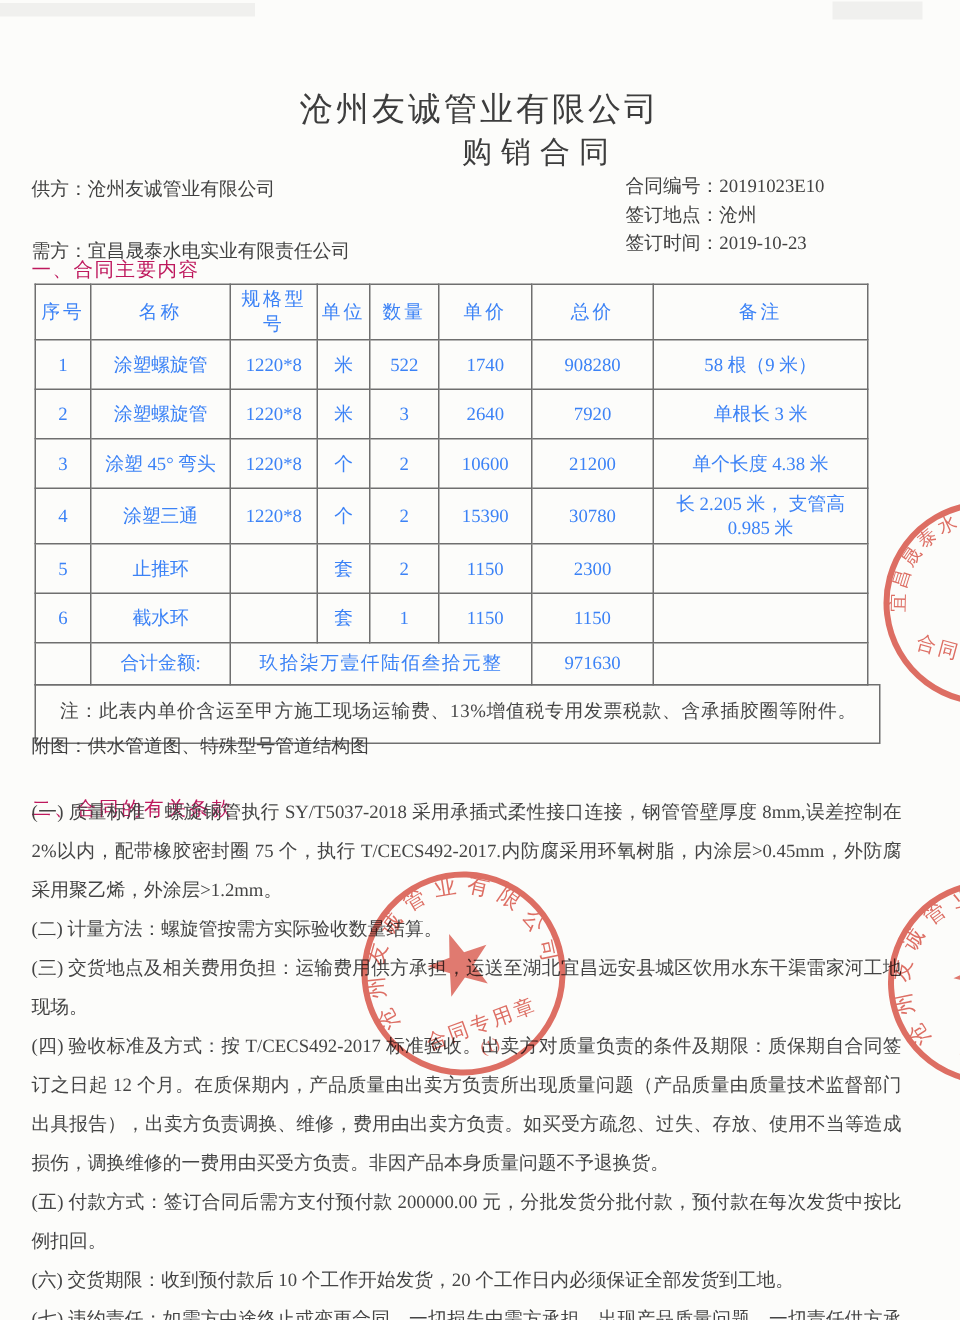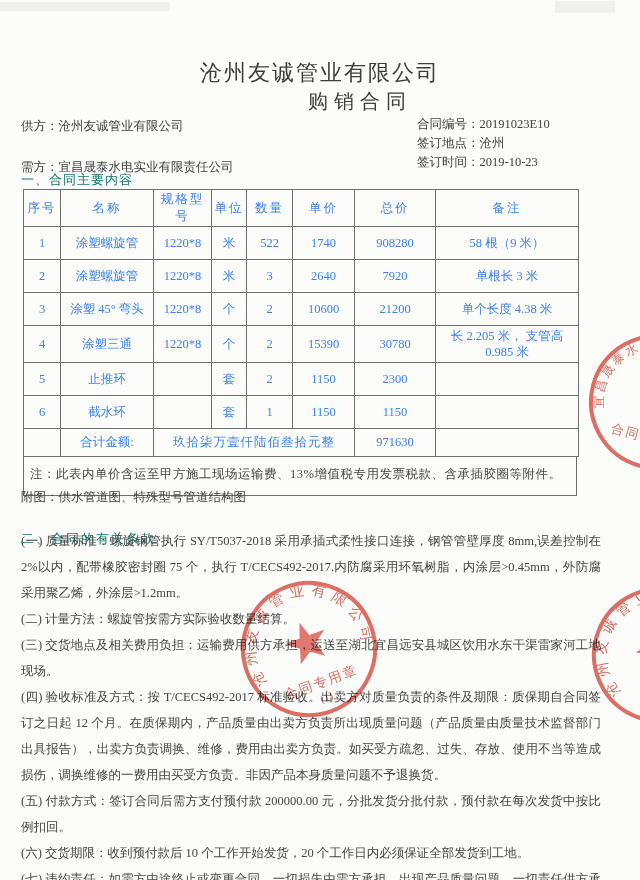--- a/index.html
+++ b/index.html
@@ -26,7 +26,7 @@
   .info-left .line1{margin:0;}
   .info-left .line2{margin:24px 0 0 0;font-family:Liberation Serif, serif;}
   .info-right{position:absolute;left:417px;top:115px;font-size:12.5px;line-height:19px;}
-  .sec-heading{position:absolute;left:21px;font-size:13px;letter-spacing:1px;color:#0f766e;}
+  .sec-heading{position:absolute;left:21px;font-size:13px;letter-spacing:1px;color:#be185d;}
   .sec1-heading{top:171px;}
   .sec2-heading{top:530px;letter-spacing:2px;}
   .table-wrap{position:absolute;left:23px;top:189px;width:555px;}

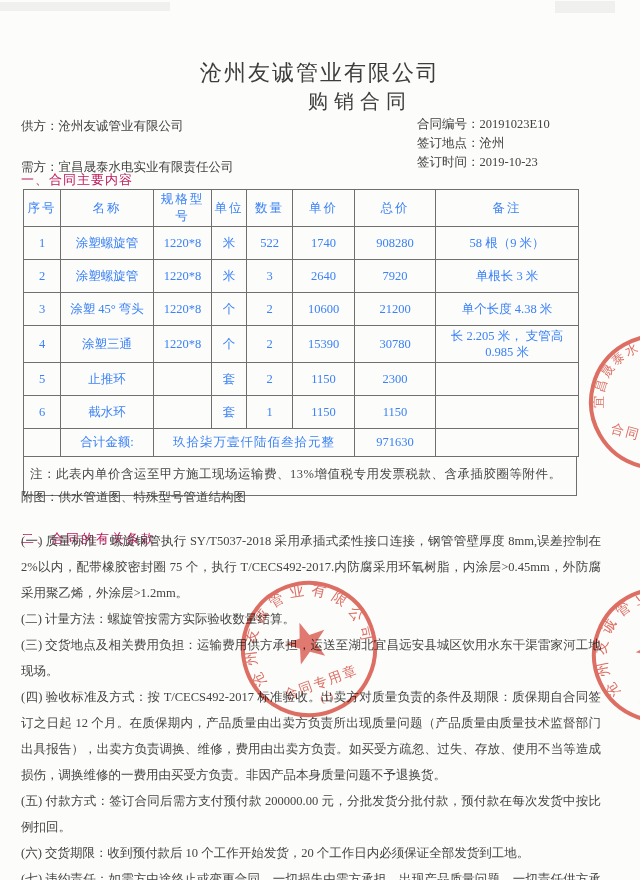--- a/index.html
+++ b/index.html
@@ -47,7 +47,7 @@
   td.remark{font-size:12.5px;line-height:16px;}
   .note-box{
     margin-top:-1px;border:1px solid #6f6f6f;
-    width:539px;padding:9px 7px 12px 6px;
+    width:539px;padding:9px 7px 12px 16px;
     font-size:12.5px;color:#474747;letter-spacing:0.5px;
   }
   .attachment{position:absolute;left:21px;top:489px;font-size:12.5px;}

